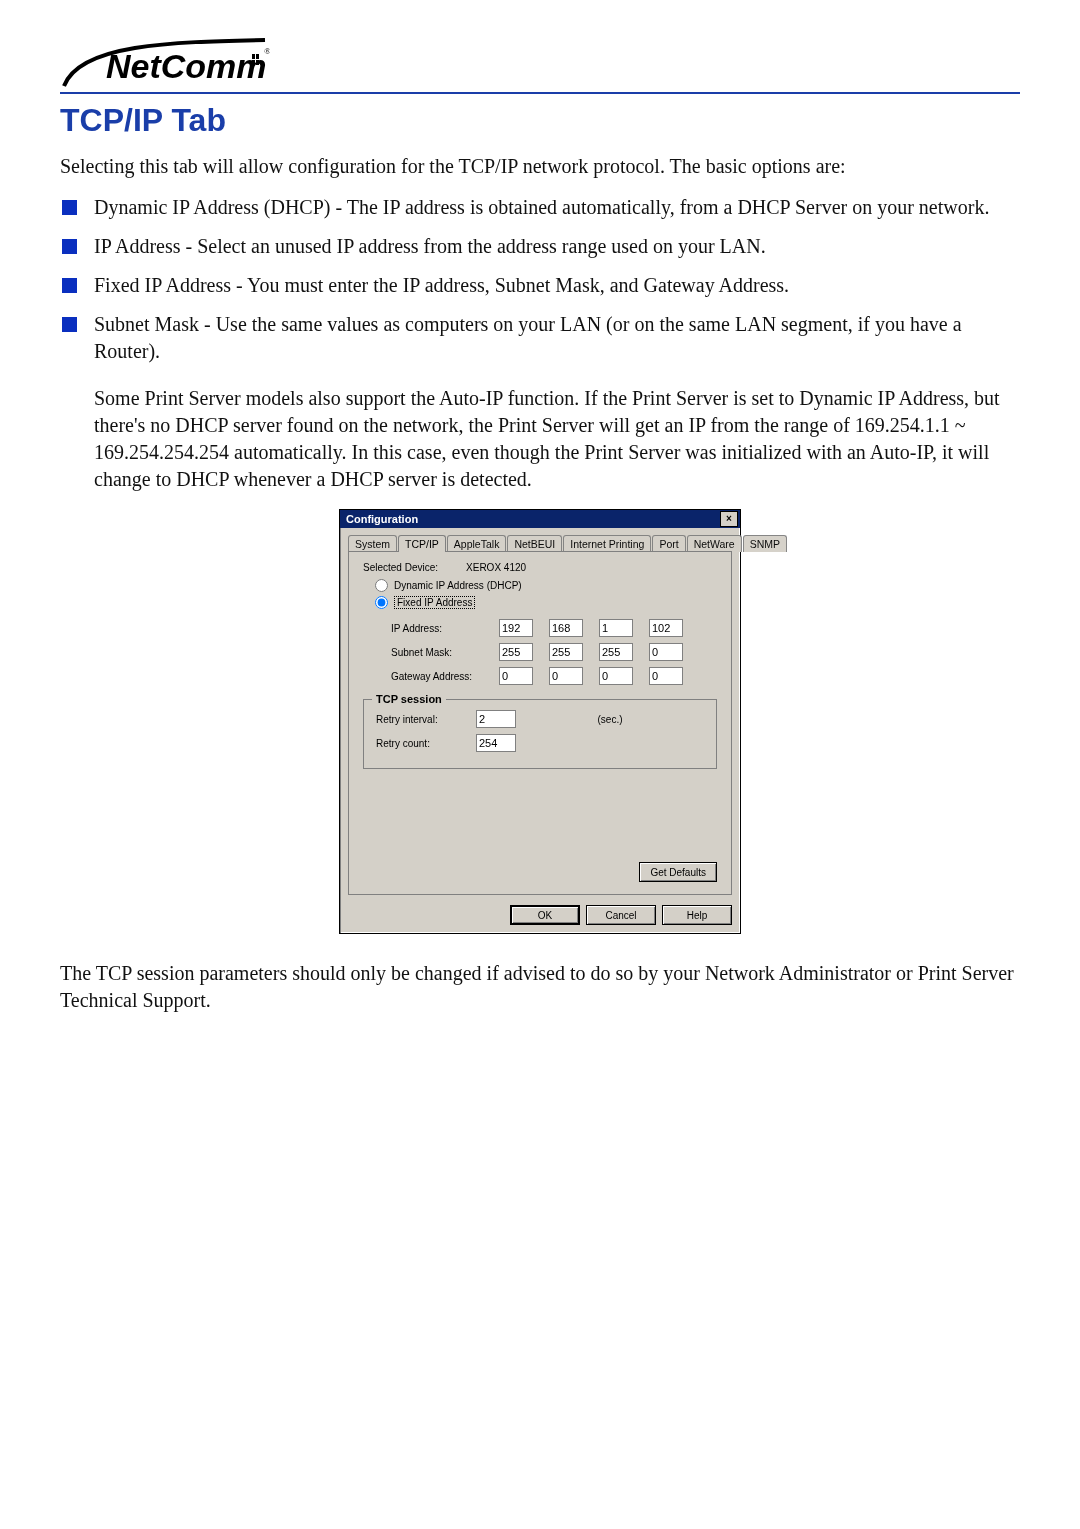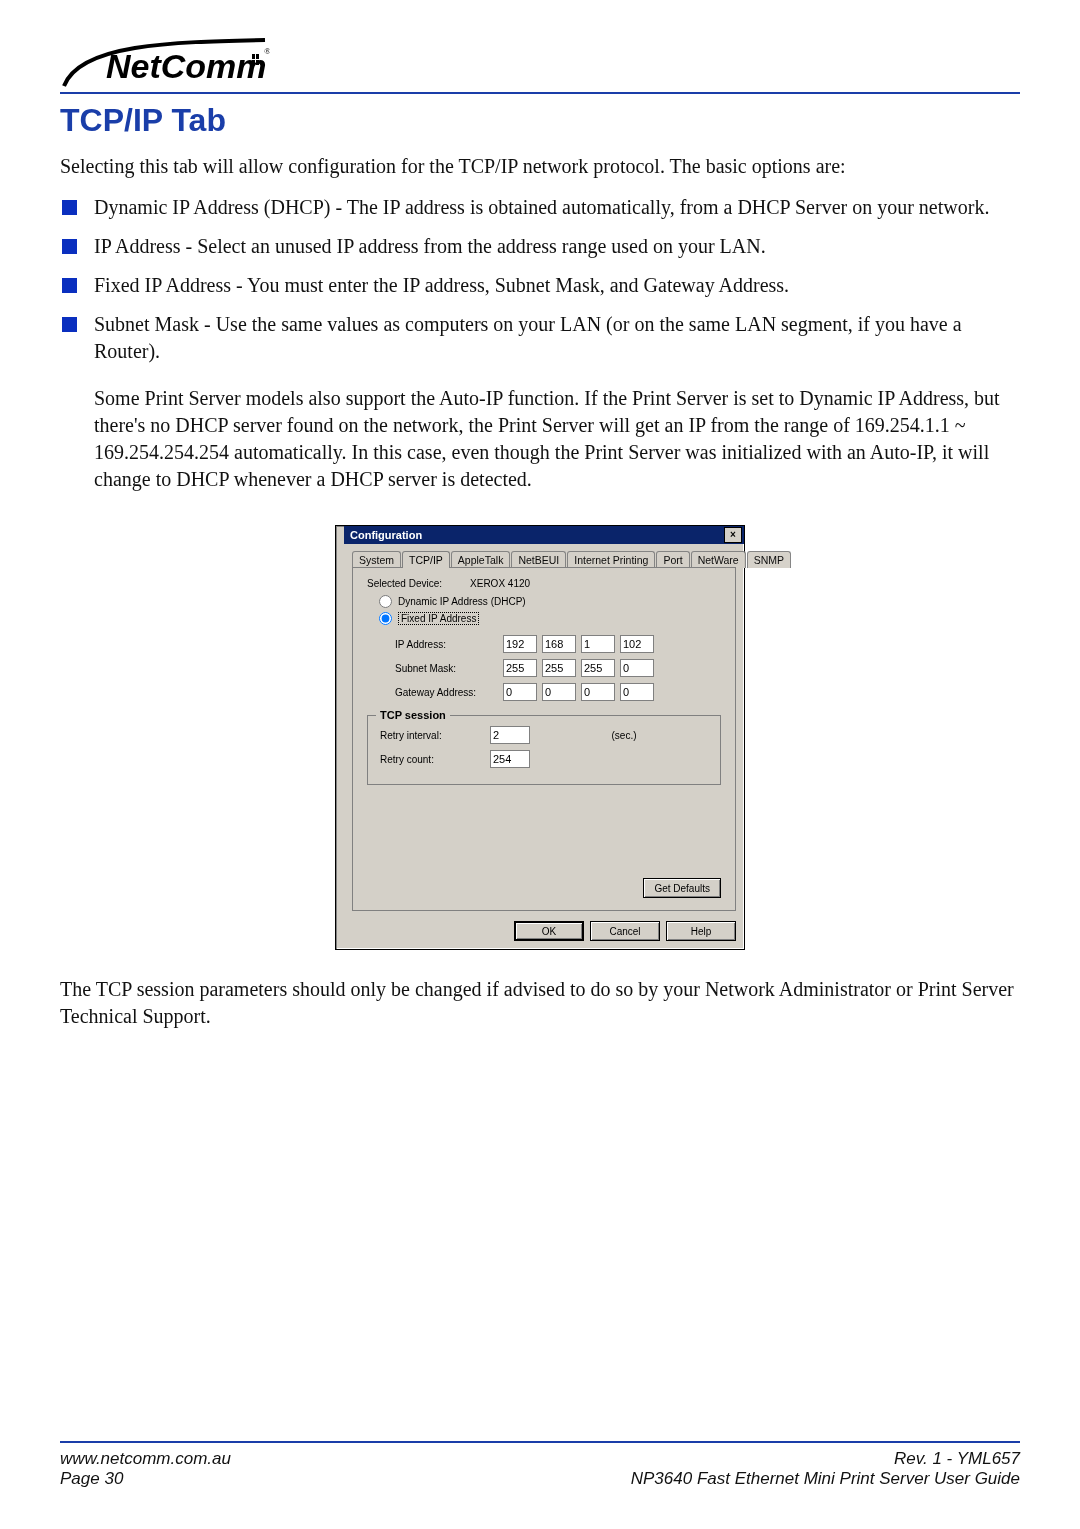--- a/index.html
+++ b/index.html
@@ -76,14 +76,13 @@
   
   .dialog {
     width: 400px;
-    margin: 32px auto 26px auto;
+    margin: 16px auto 26px auto;
     font-family: Tahoma, "MS Sans Serif", Arial, sans-serif;
     font-size: 11px;
     color: #000;
     background: #d4d0c8;
     border: 1px solid #000;
     box-shadow: 1px 1px 0 #808080 inset, -1px -1px 0 #fff inset;
-    padding-left: 8px;
   }
   .dlg-titlebar {
     background: #0a246a;

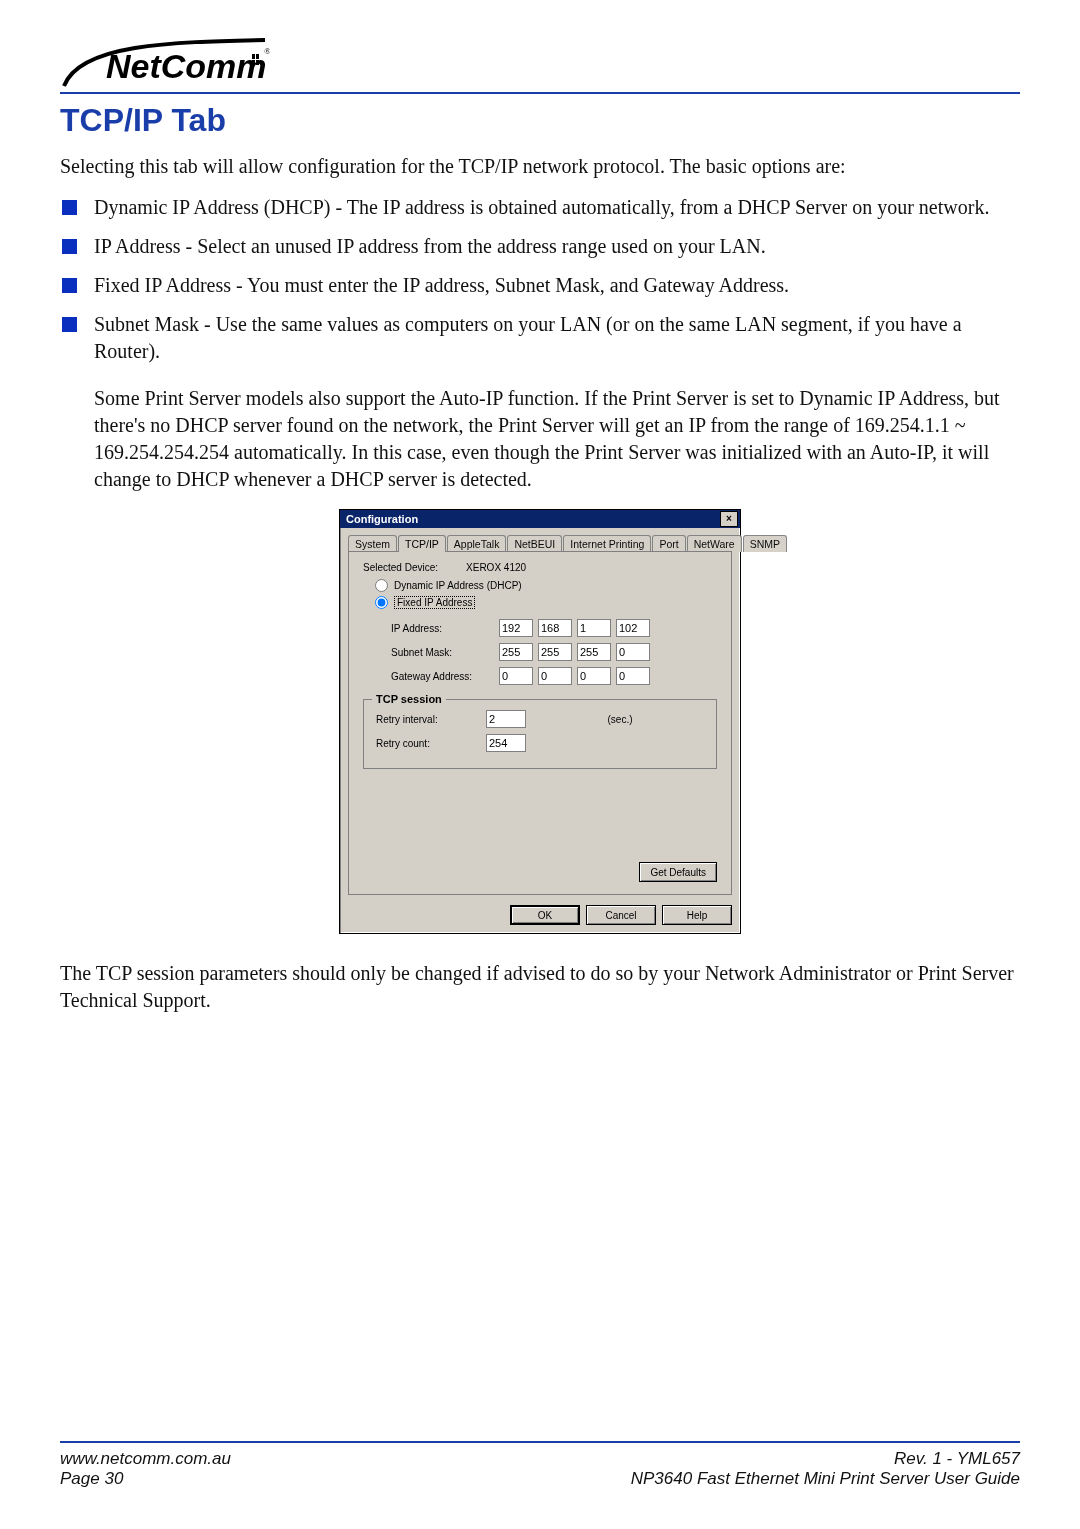--- a/index.html
+++ b/index.html
@@ -179,7 +179,7 @@
   }
   .octets {
     display: flex;
-    gap: 5px;
+    gap: 16px;
   }
   .octets input, .tcp-input {
     width: 28px;

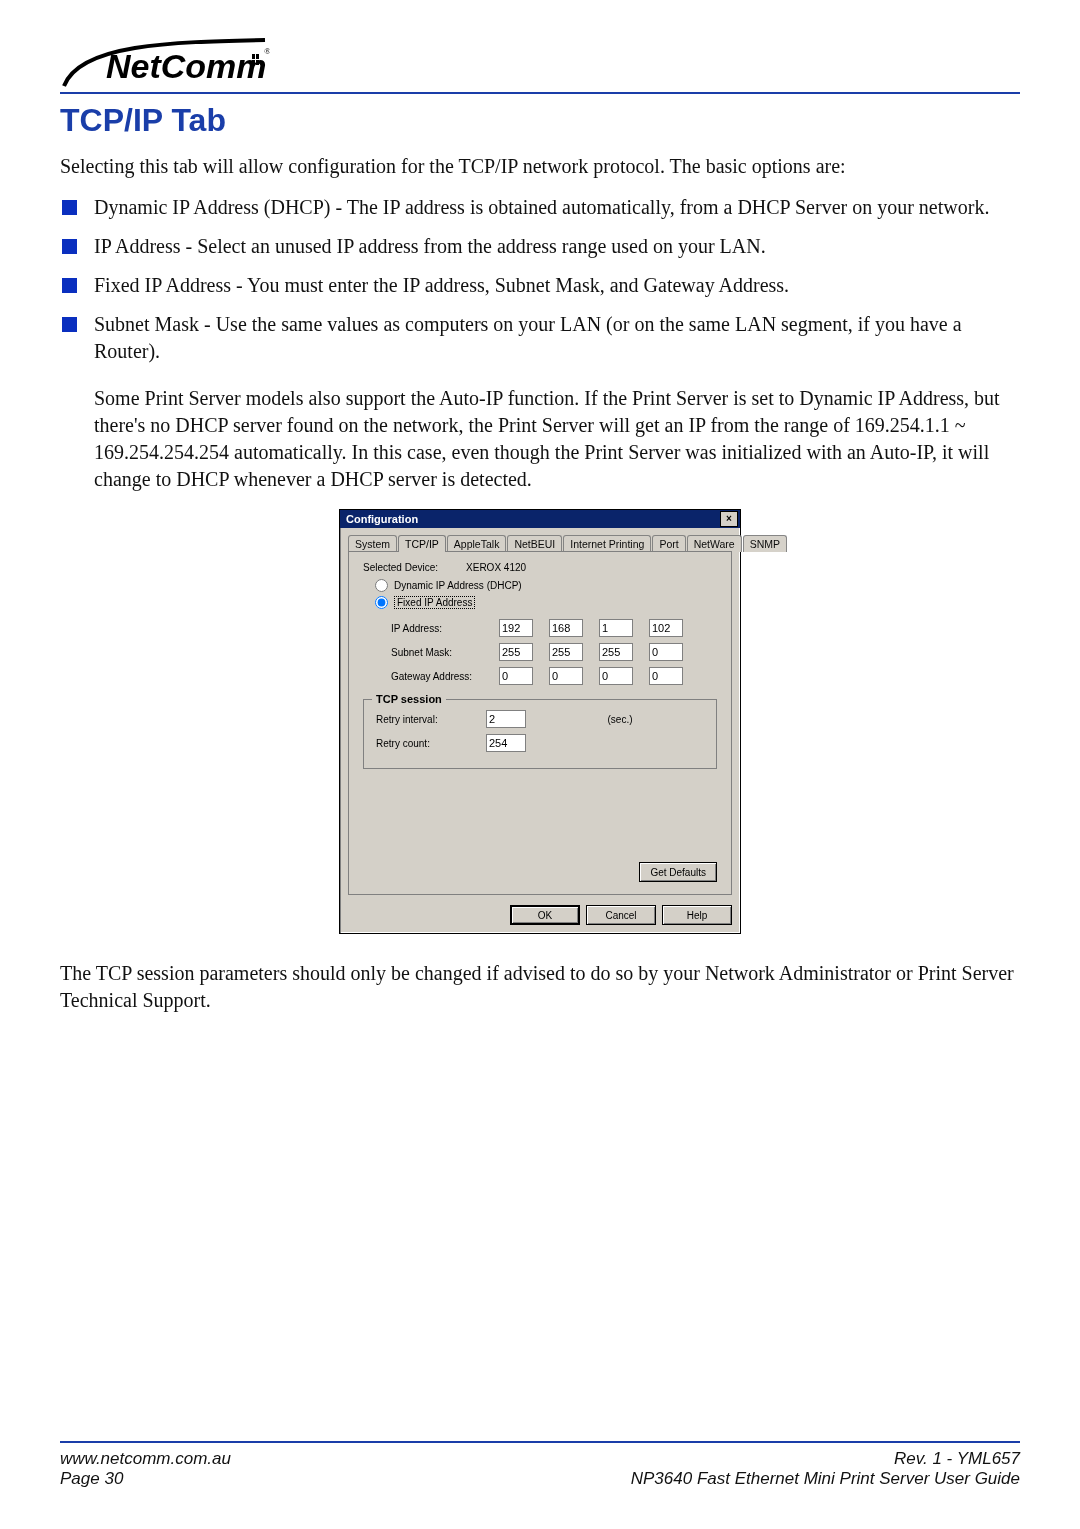--- a/index.html
+++ b/index.html
@@ -210,7 +210,6 @@
     display: grid;
     grid-template-columns: 100px auto auto;
     align-items: center;
-    gap: 10px;
     margin-bottom: 6px;
   }
   .btn {

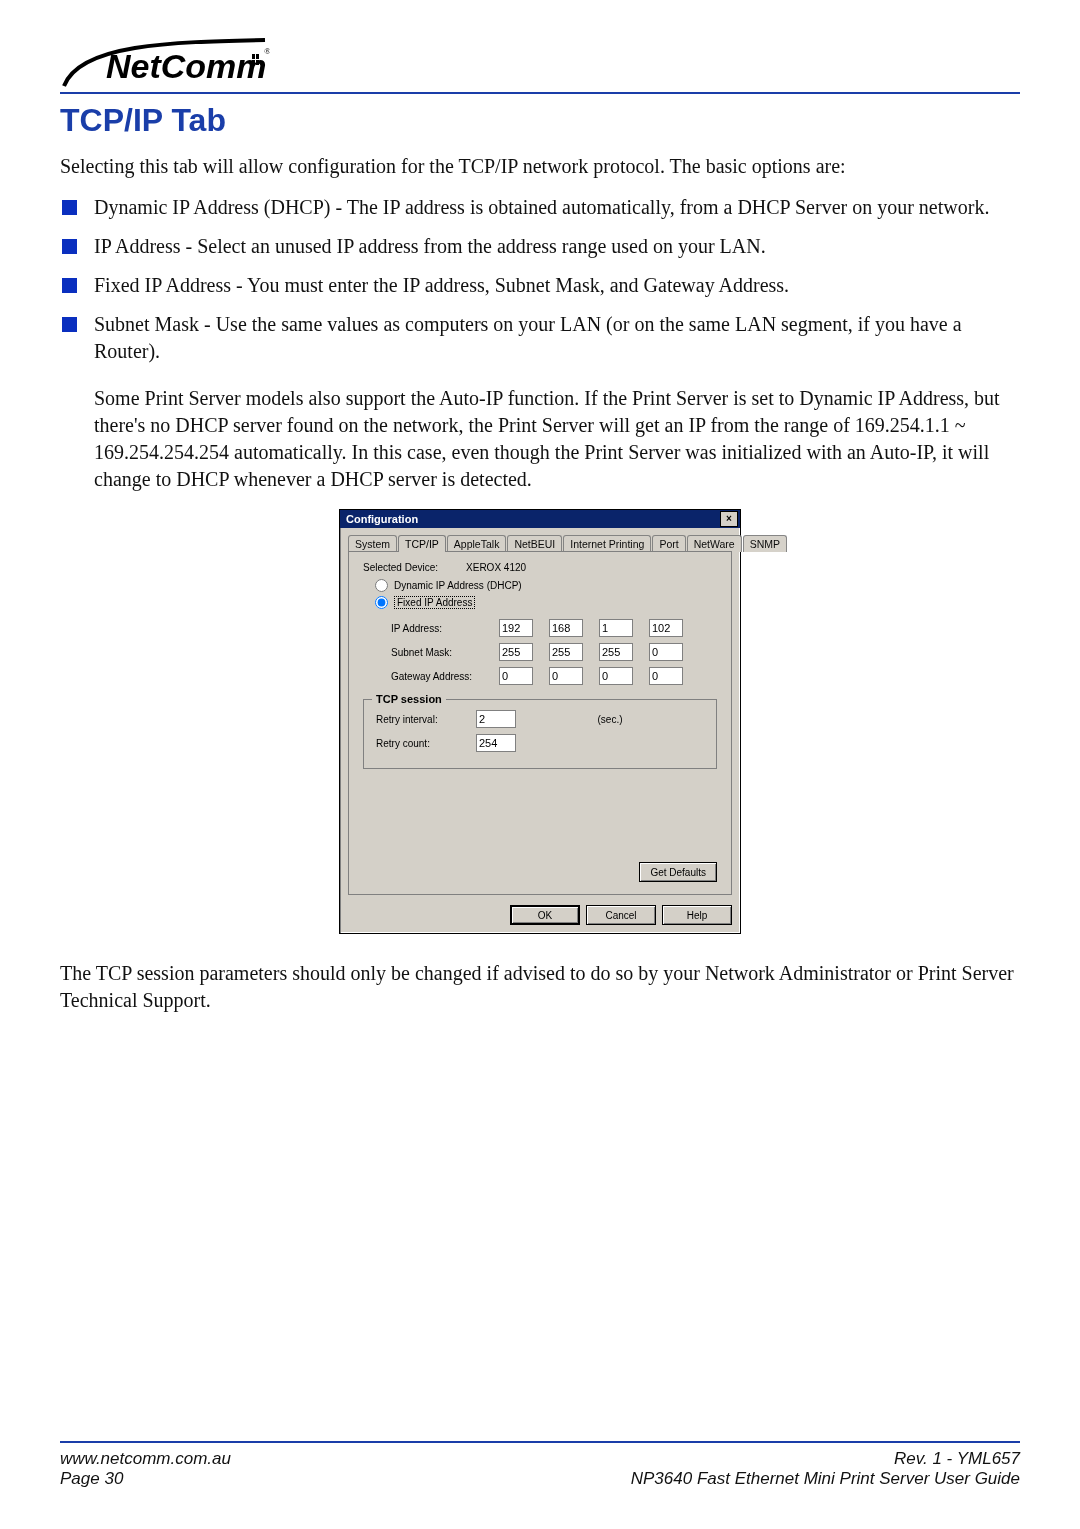--- a/index.html
+++ b/index.html
@@ -384,17 +384,6 @@
 
   <p class="body-text">The TCP session parameters should only be changed if advised to do so by your Network Administrator or Print Server Technical Support.</p>
 
-  <div class="page-footer">
-    <hr class="hr2">
-    <div class="footer-row">
-      <span>www.netcomm.com.au</span>
-      <span>Rev. 1 - YML657</span>
-    </div>
-    <div class="footer-row">
-      <span>Page 30</span>
-      <span>NP3640  Fast Ethernet Mini Print Server User Guide</span>
-    </div>
-  </div>
 
 </div>
 

